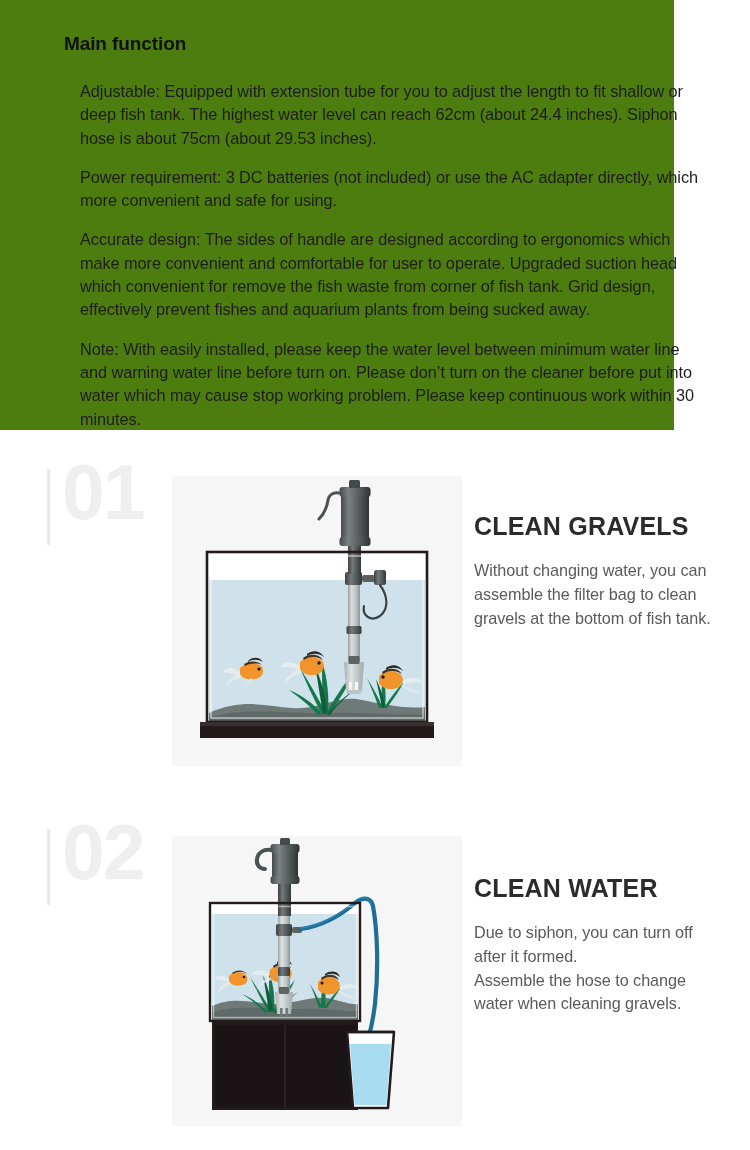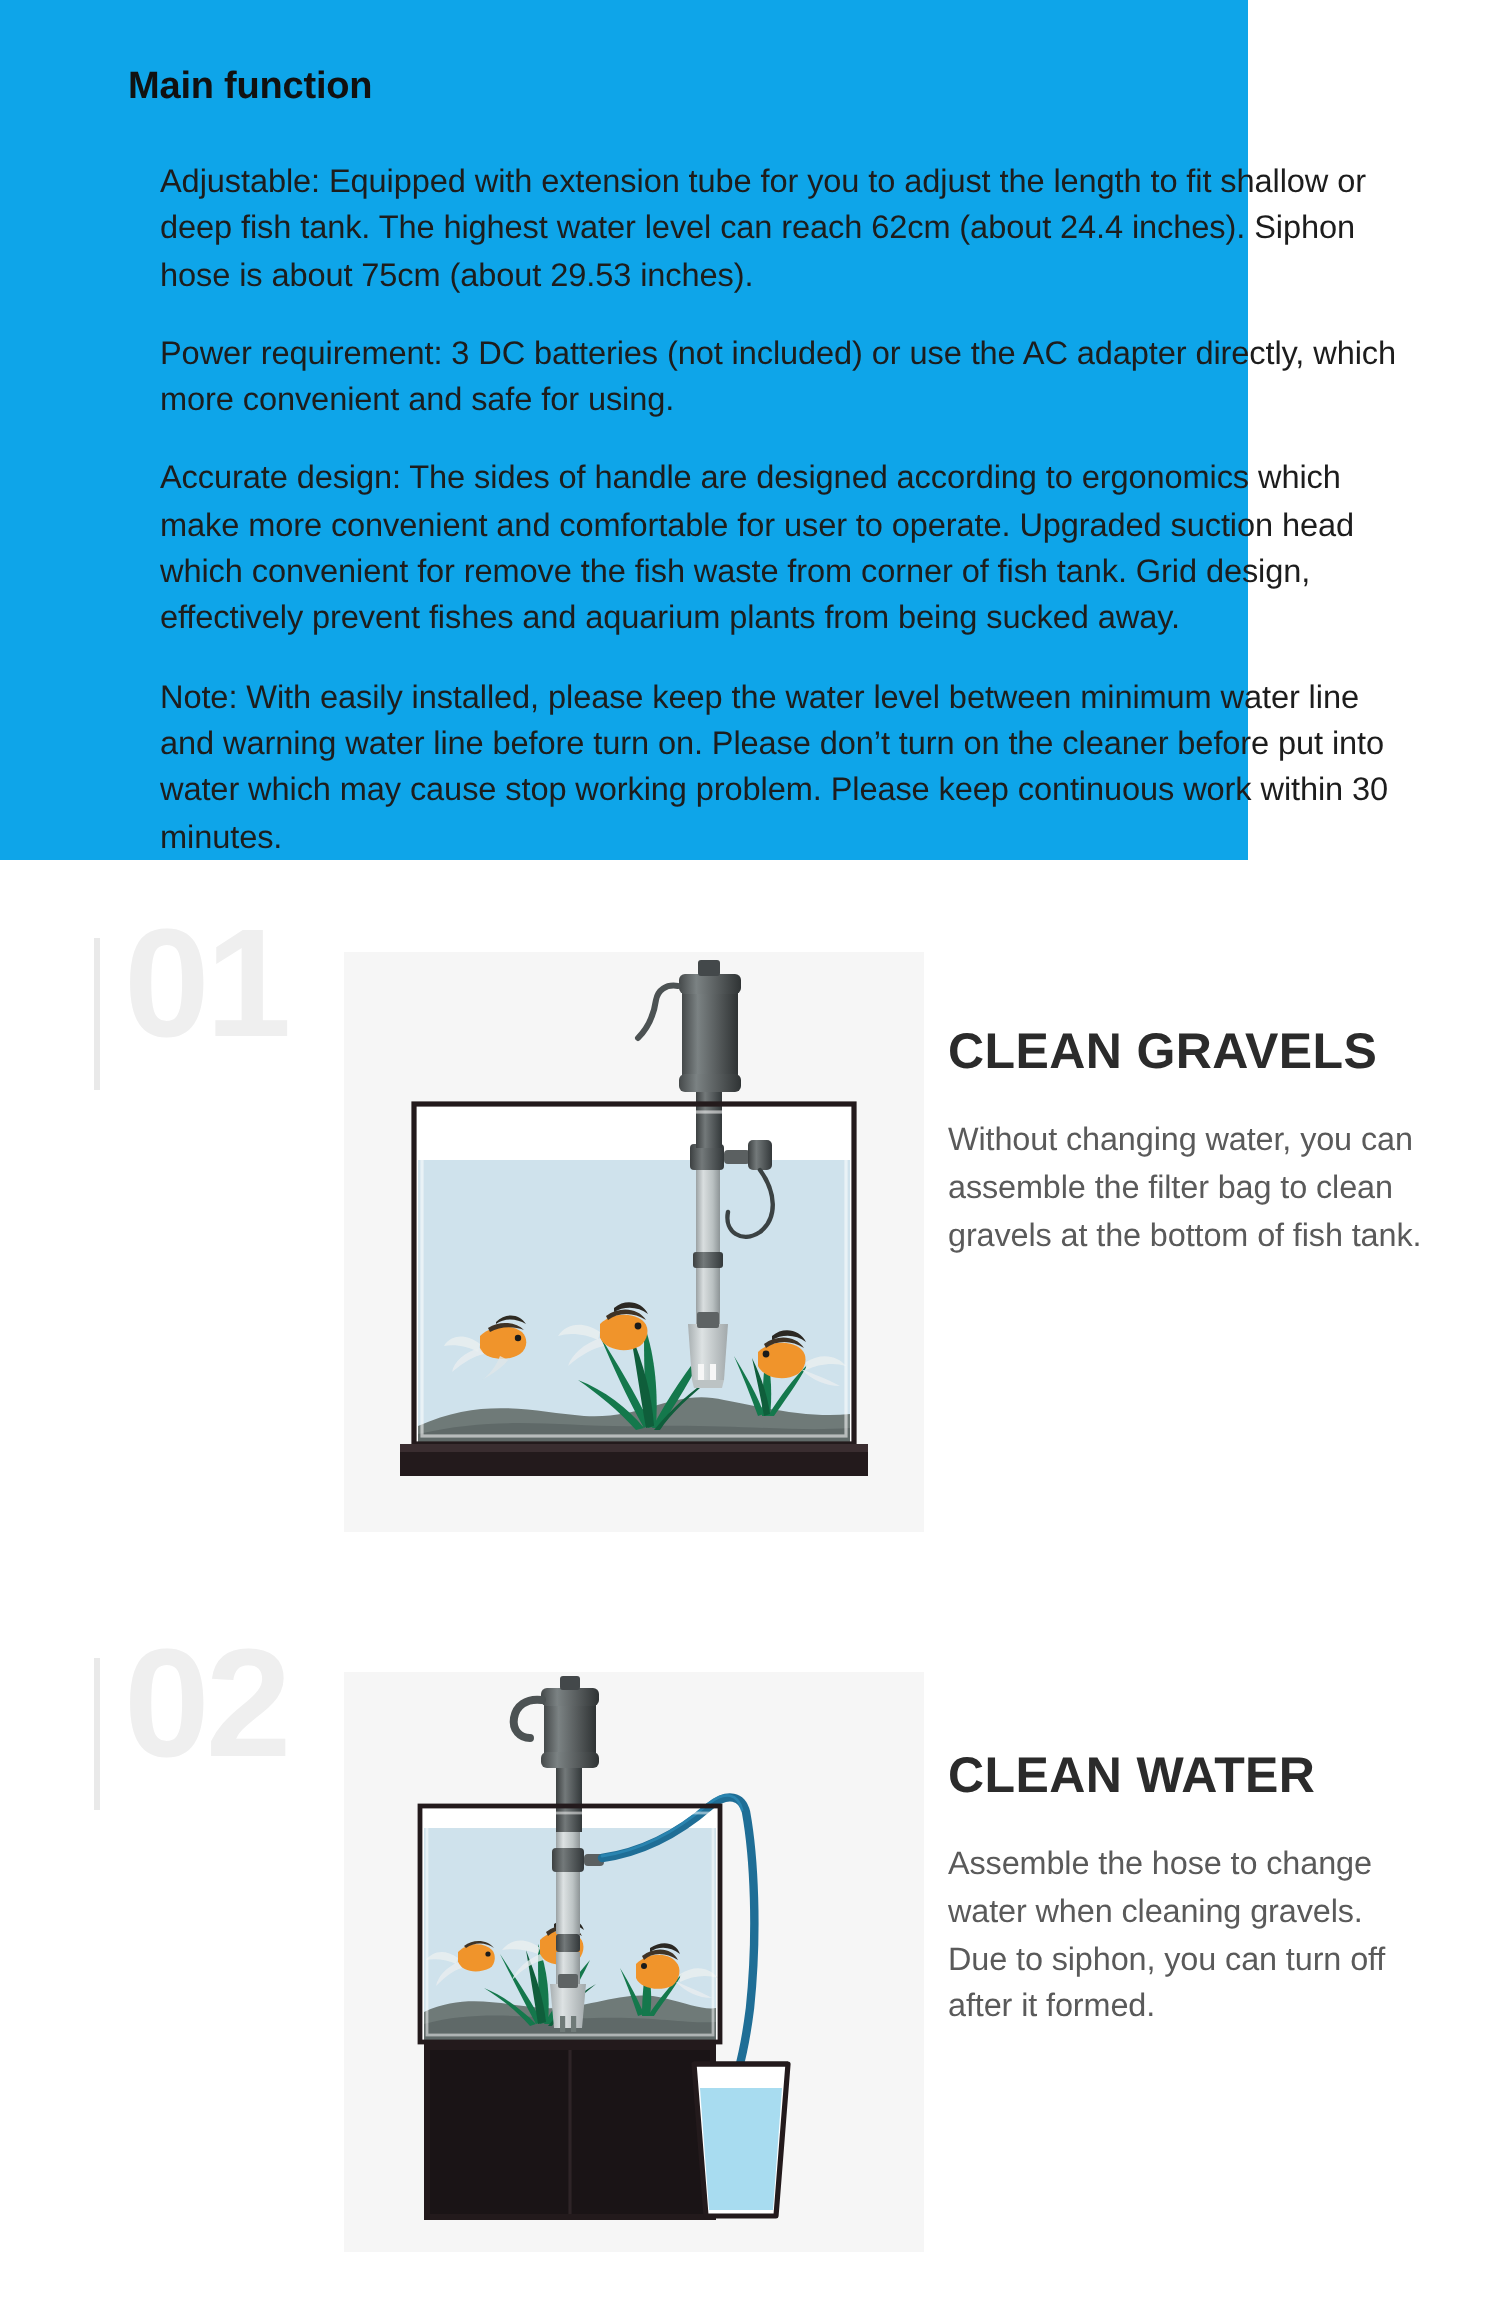--- a/index.html
+++ b/index.html
@@ -20,9 +20,9 @@
     position: absolute;
     left: 0;
     top: 0;
-    width: 624px;
+    width: 674px;
     height: 430px;
-    background: #0ea5e9;
+    background: #4d7c0f;
     box-sizing: border-box;
     padding-left: 16px;
   }

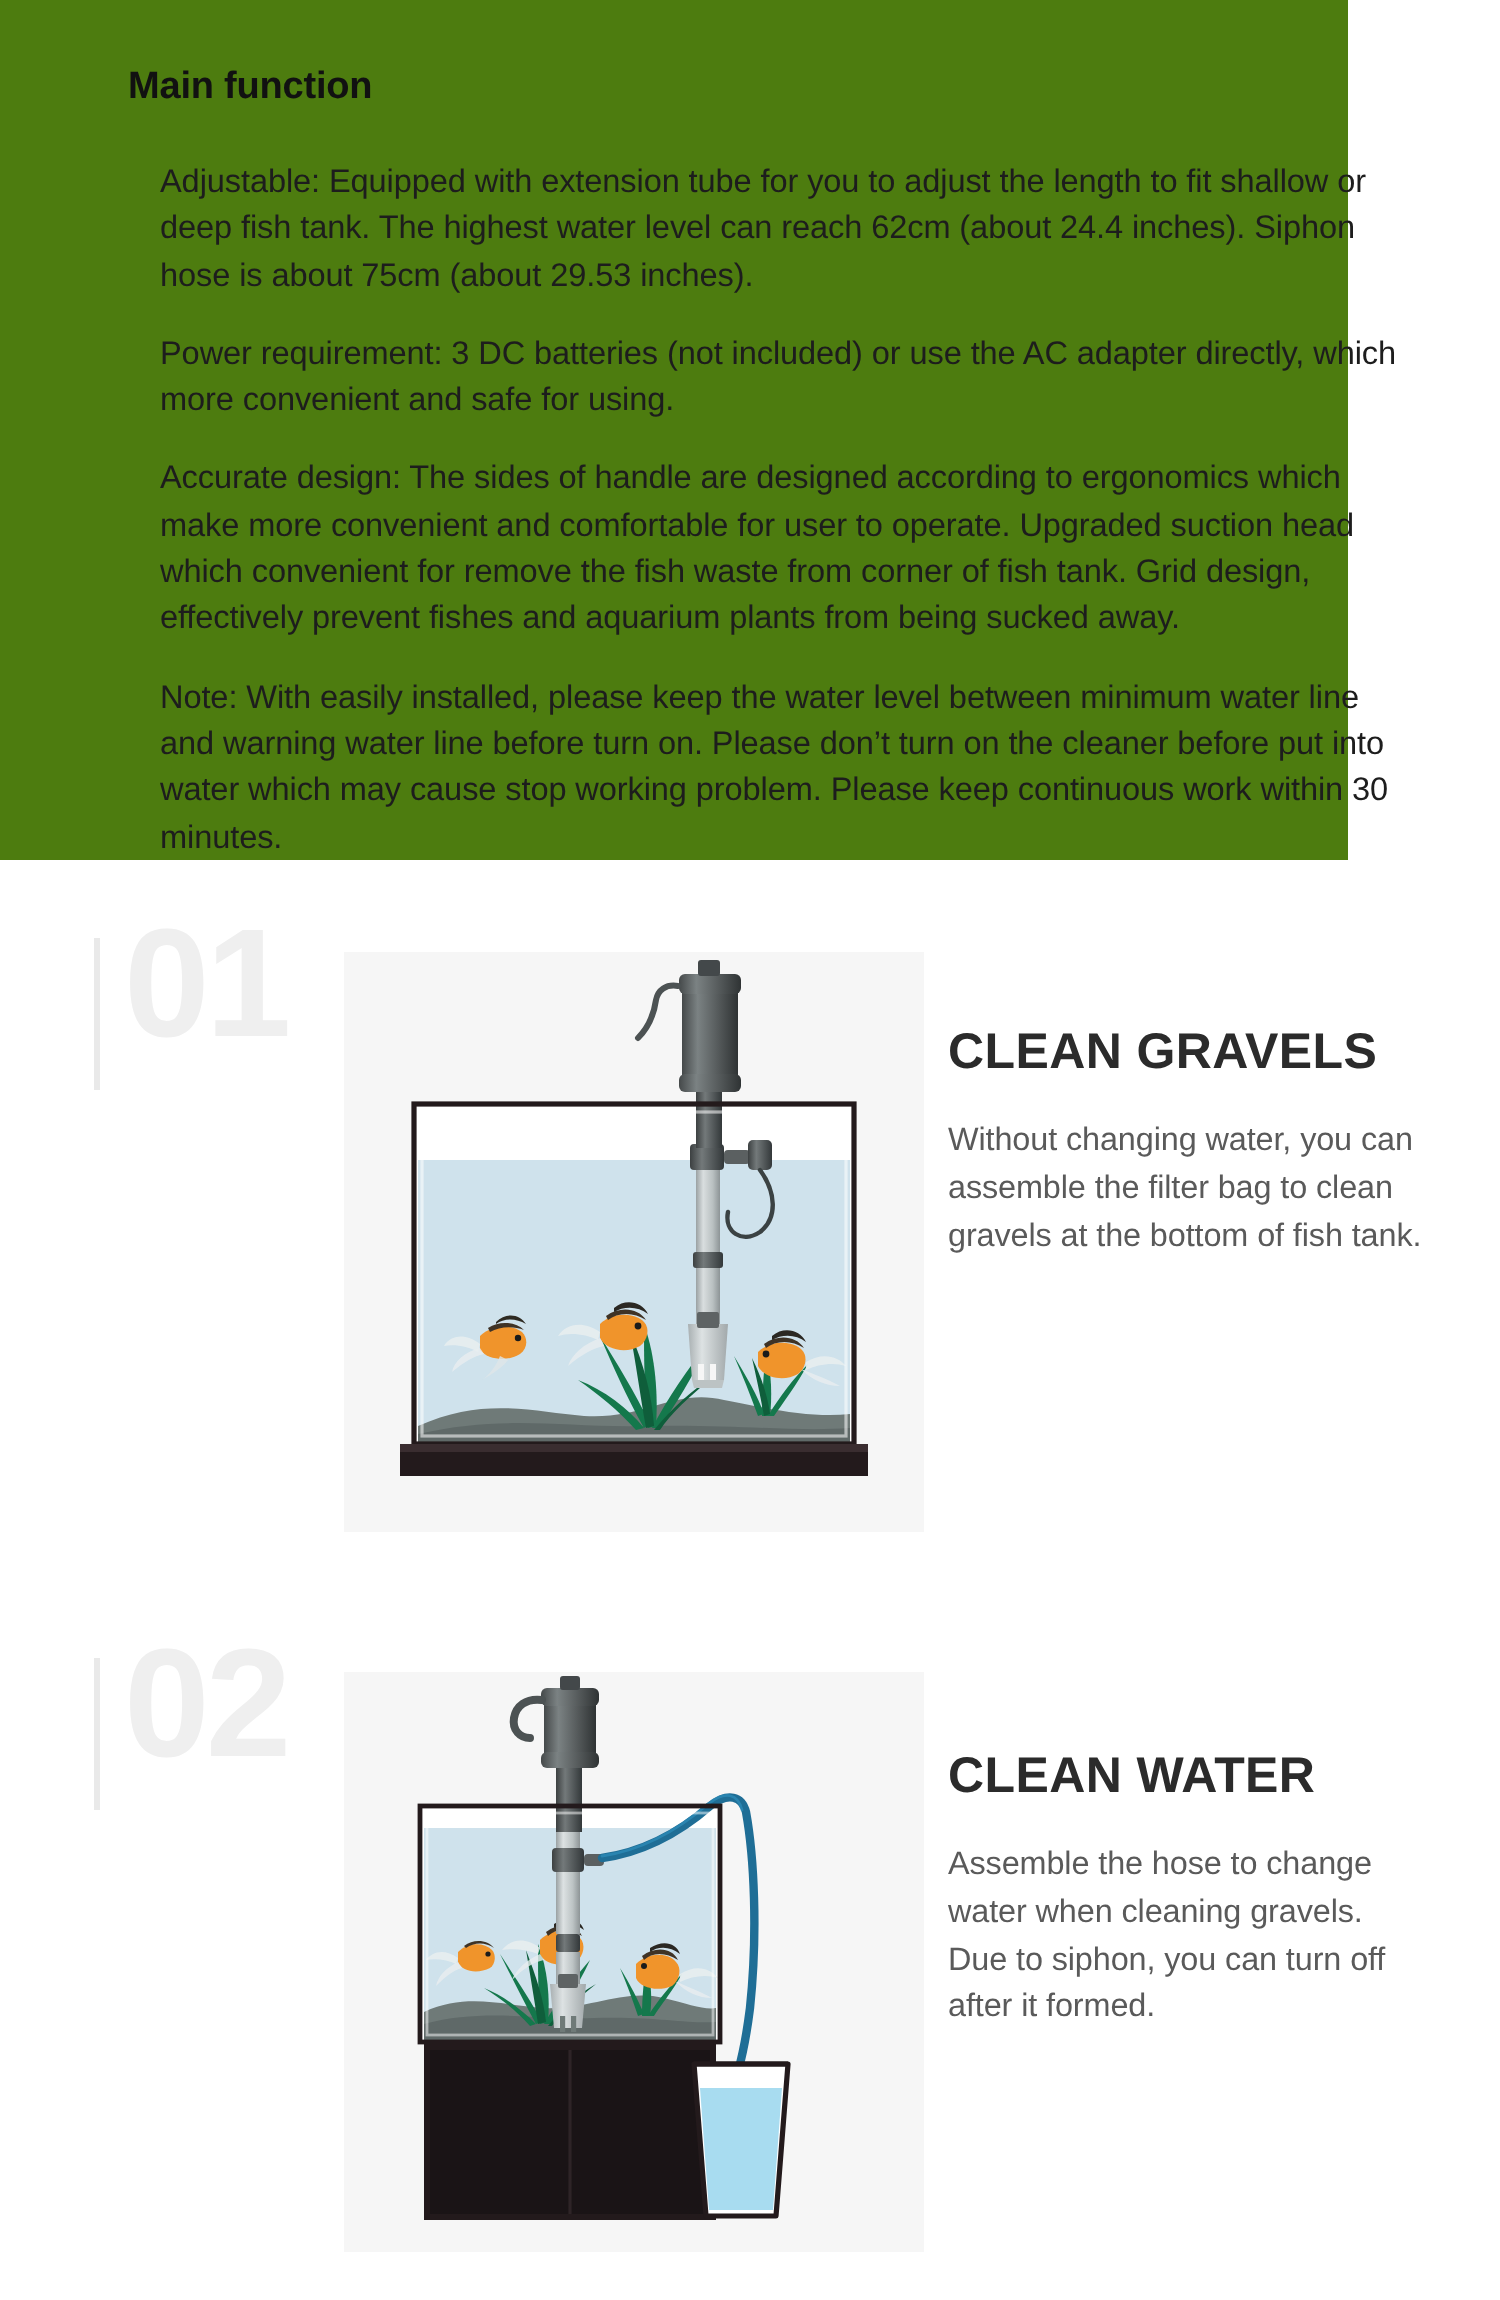--- a/index.html
+++ b/index.html
@@ -379,8 +379,8 @@
   <div class="feature-text">
     <div class="feature-heading">CLEAN WATER</div>
     <div class="feature-desc">
+      <p>Due to siphon, you can turn off after it formed.</p>
       <p>Assemble the hose to change water when cleaning gravels.</p>
-      <p>Due to siphon, you can turn off after it formed.</p>
     </div>
   </div>
 </div>

